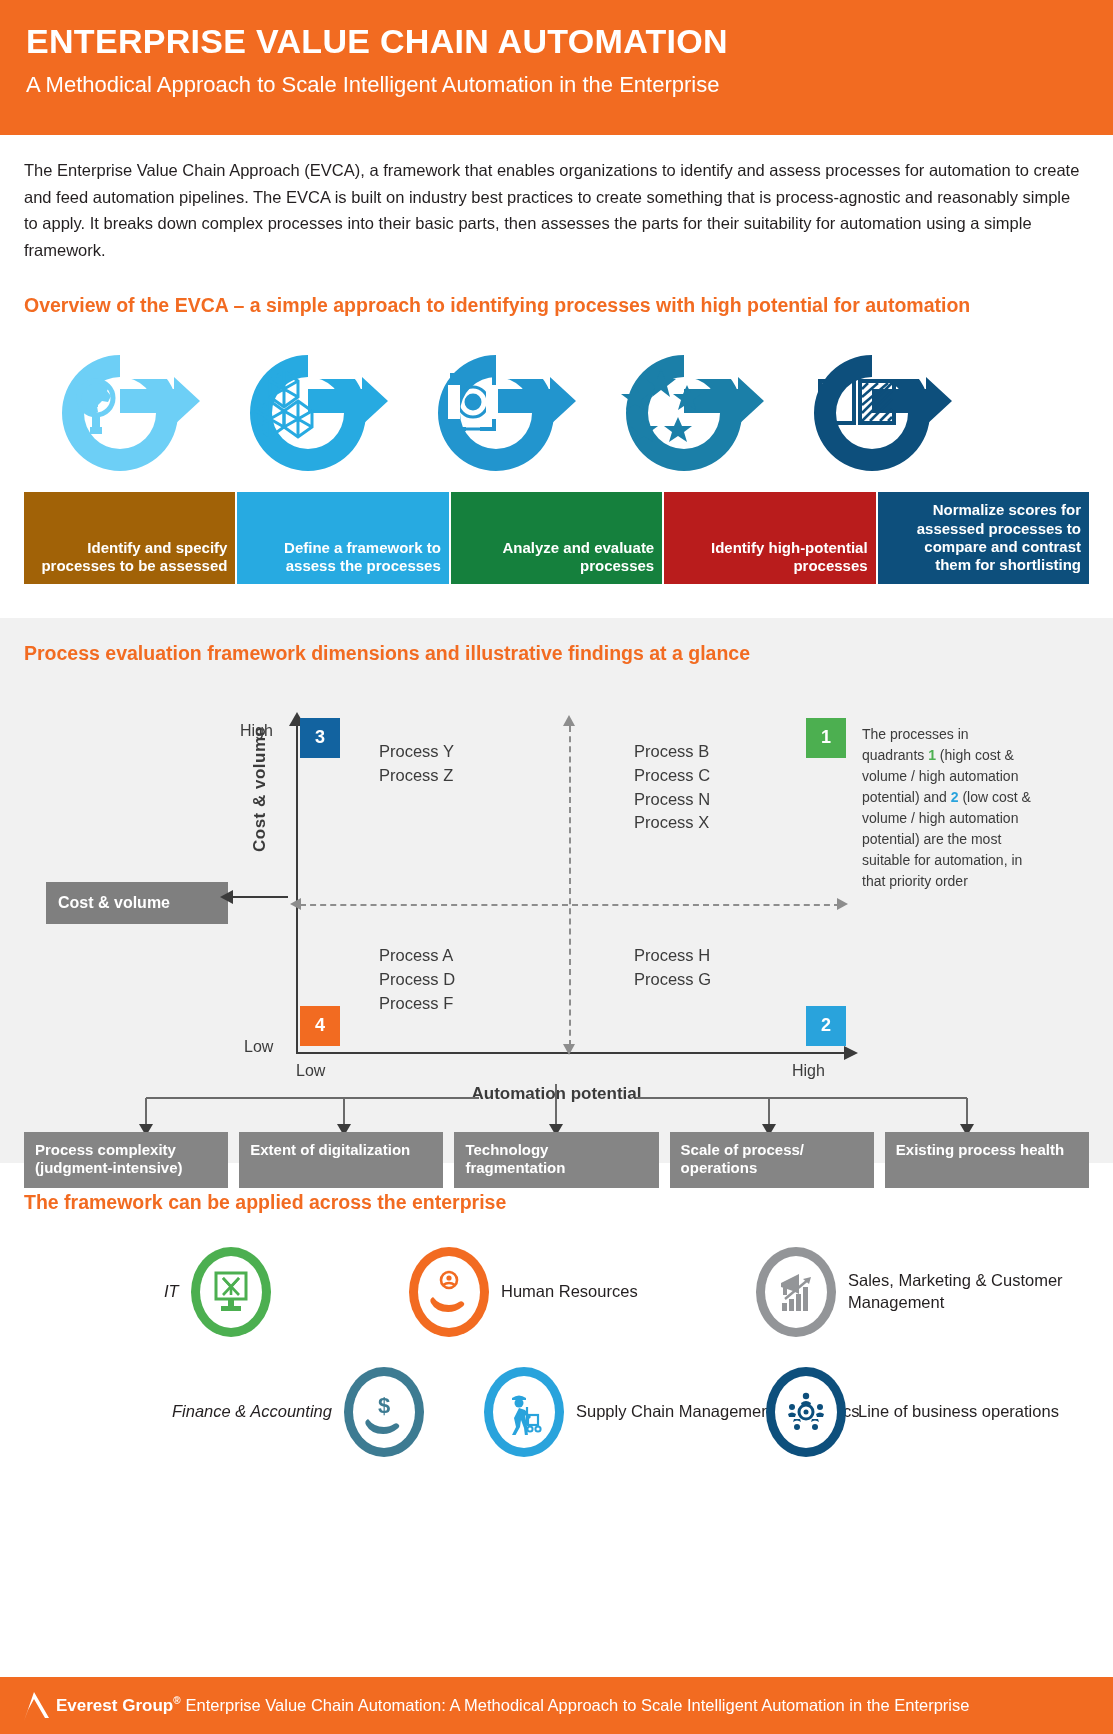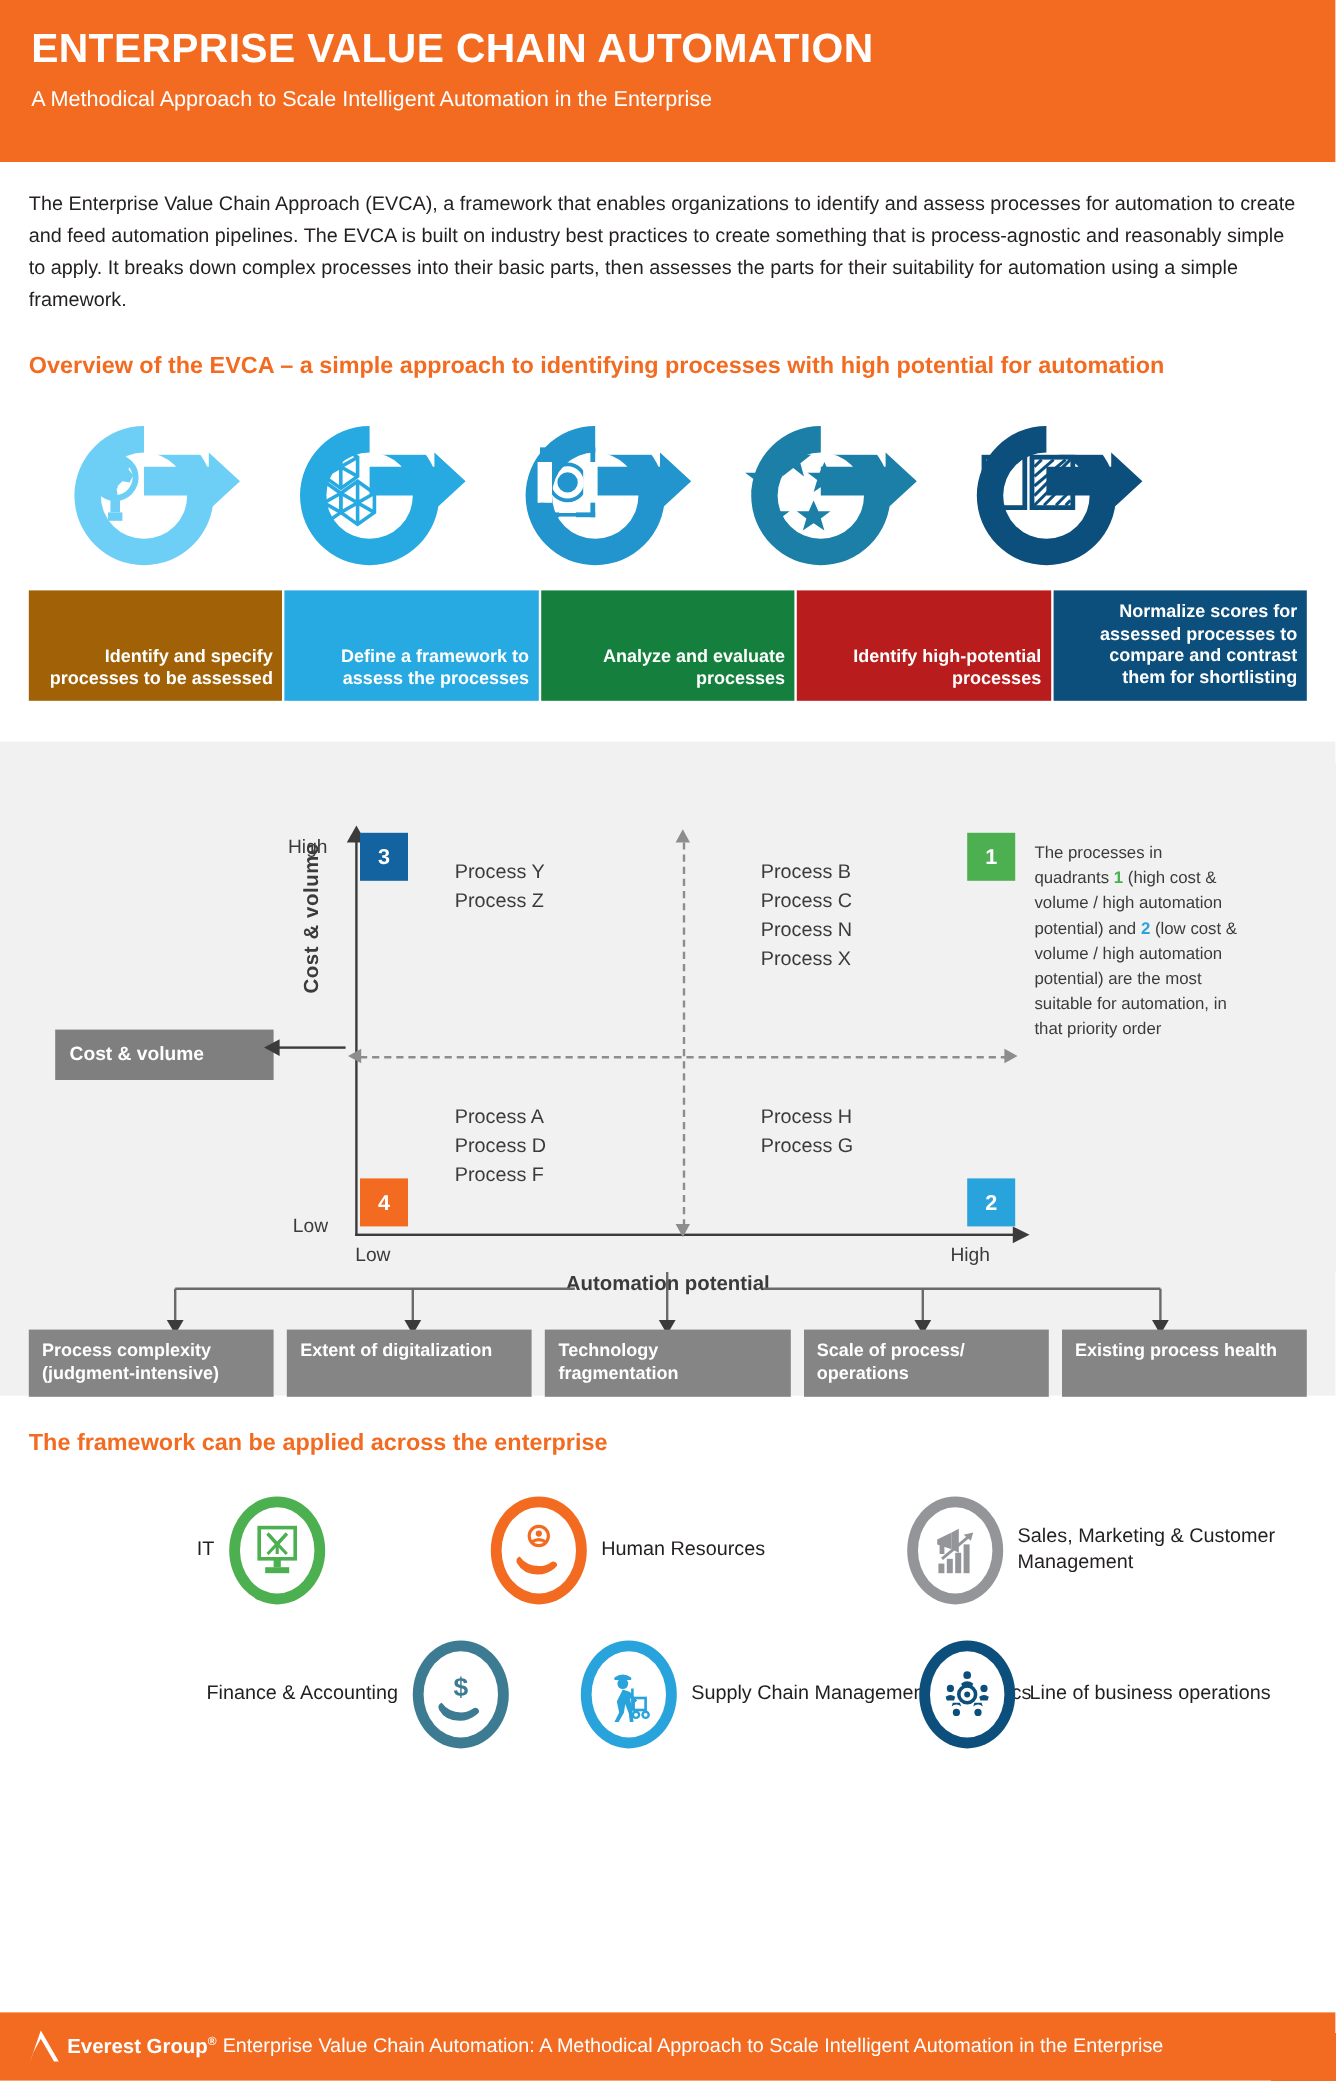--- a/index.html
+++ b/index.html
@@ -27,7 +27,7 @@
   }
   .header h2 {
     color: #ffffff;
-    font-size: 18px;
+    font-size: 22px;
     font-weight: normal;
     margin-top: 12px;
     line-height: 1.15;

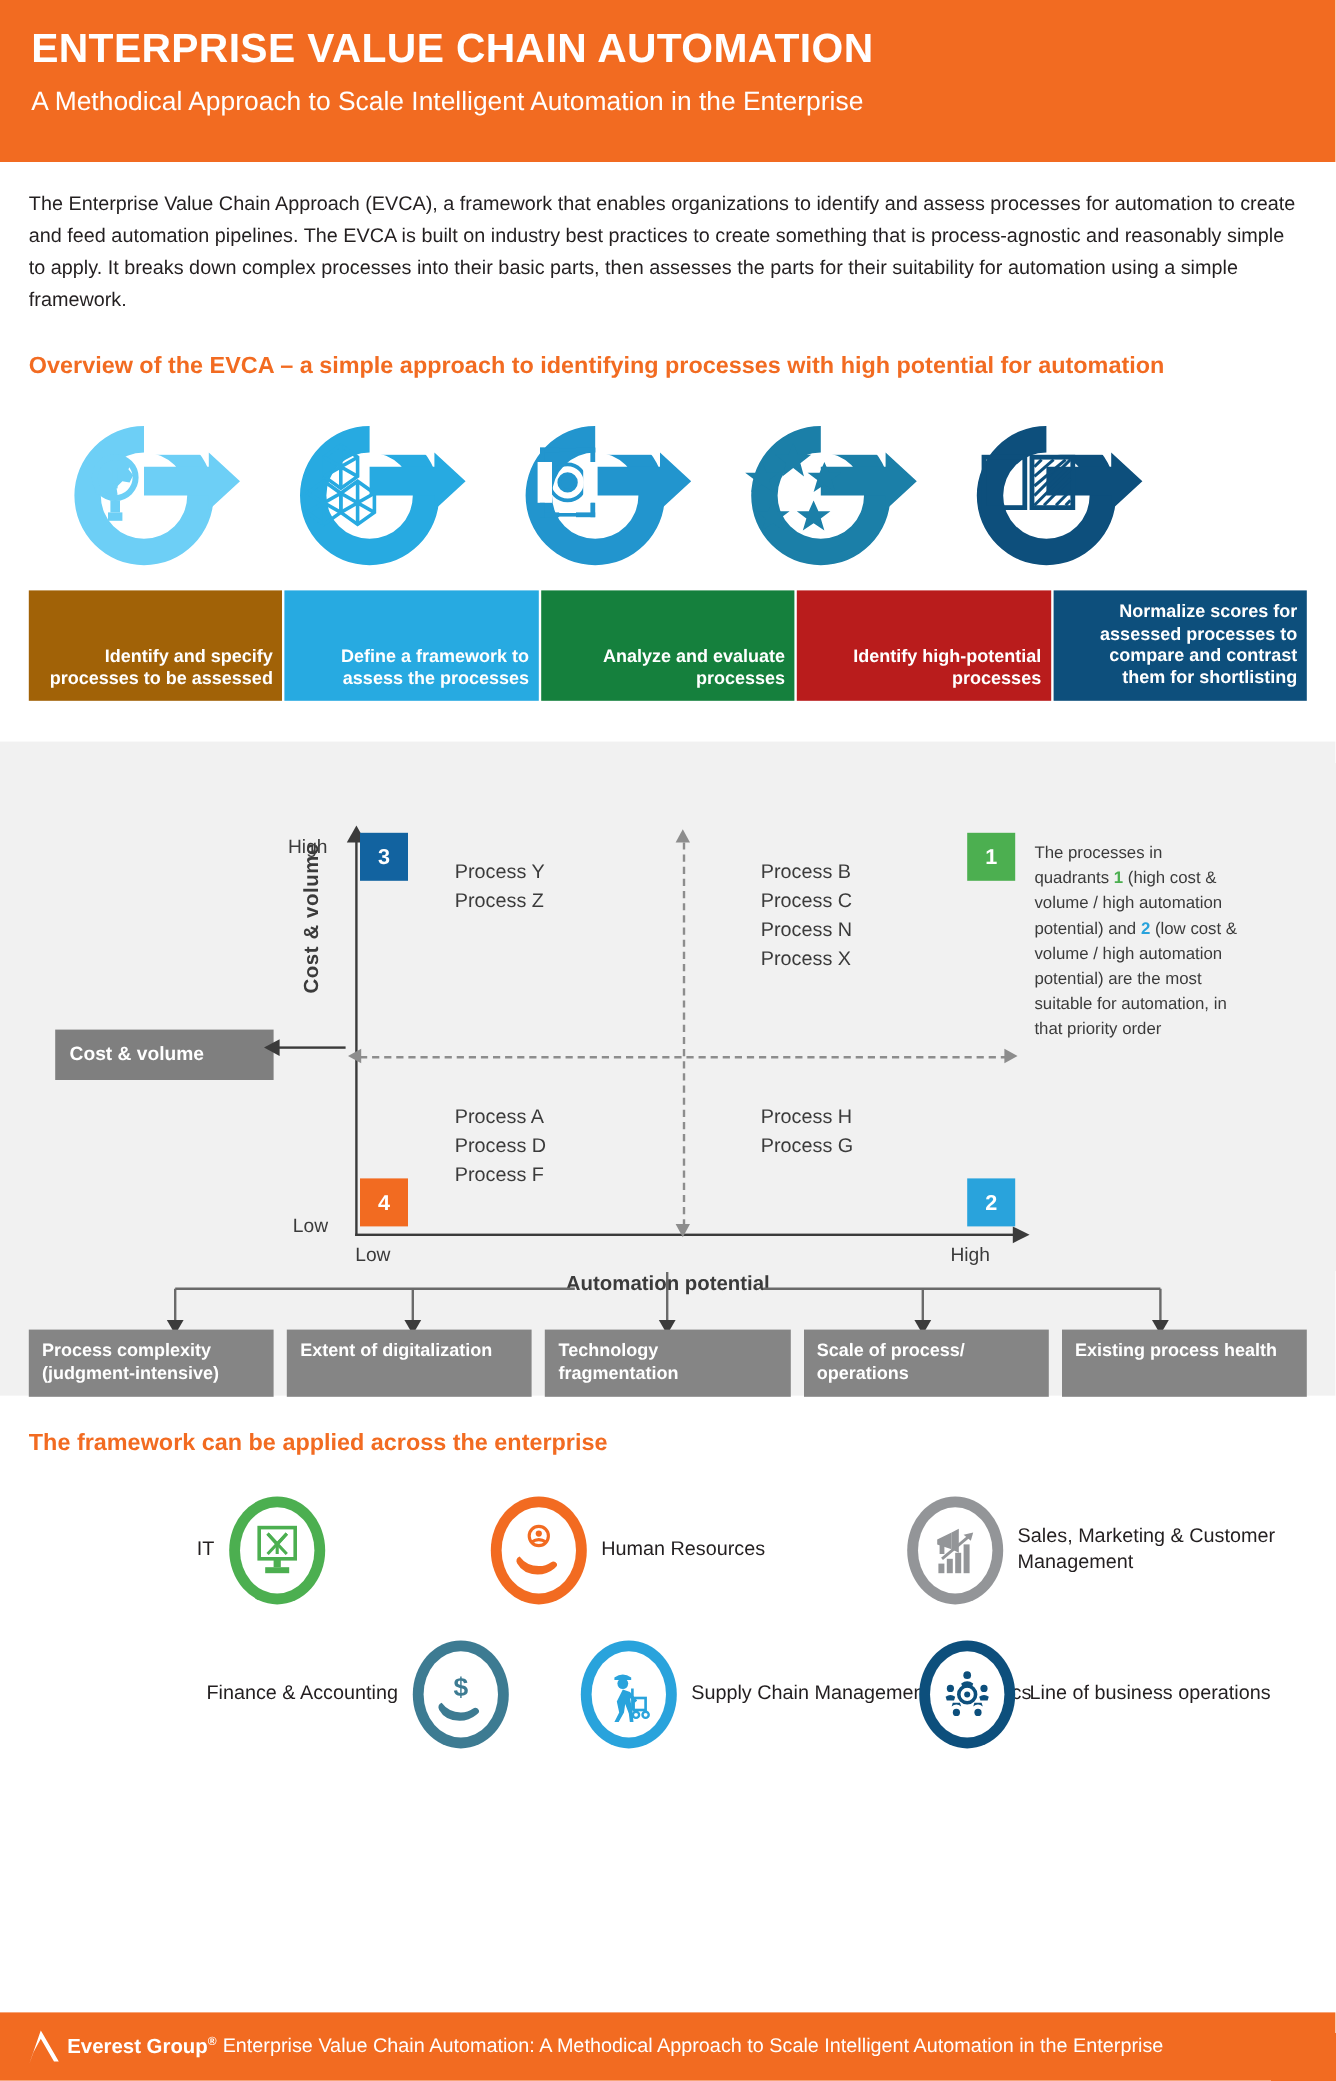--- a/index.html
+++ b/index.html
@@ -526,6 +526,7 @@
 </div>
 
 <div class="quad-section">
+  <div class="sec-title">Process evaluation framework dimensions and illustrative findings at a glance</div>
 
   <div class="quad-area">
 

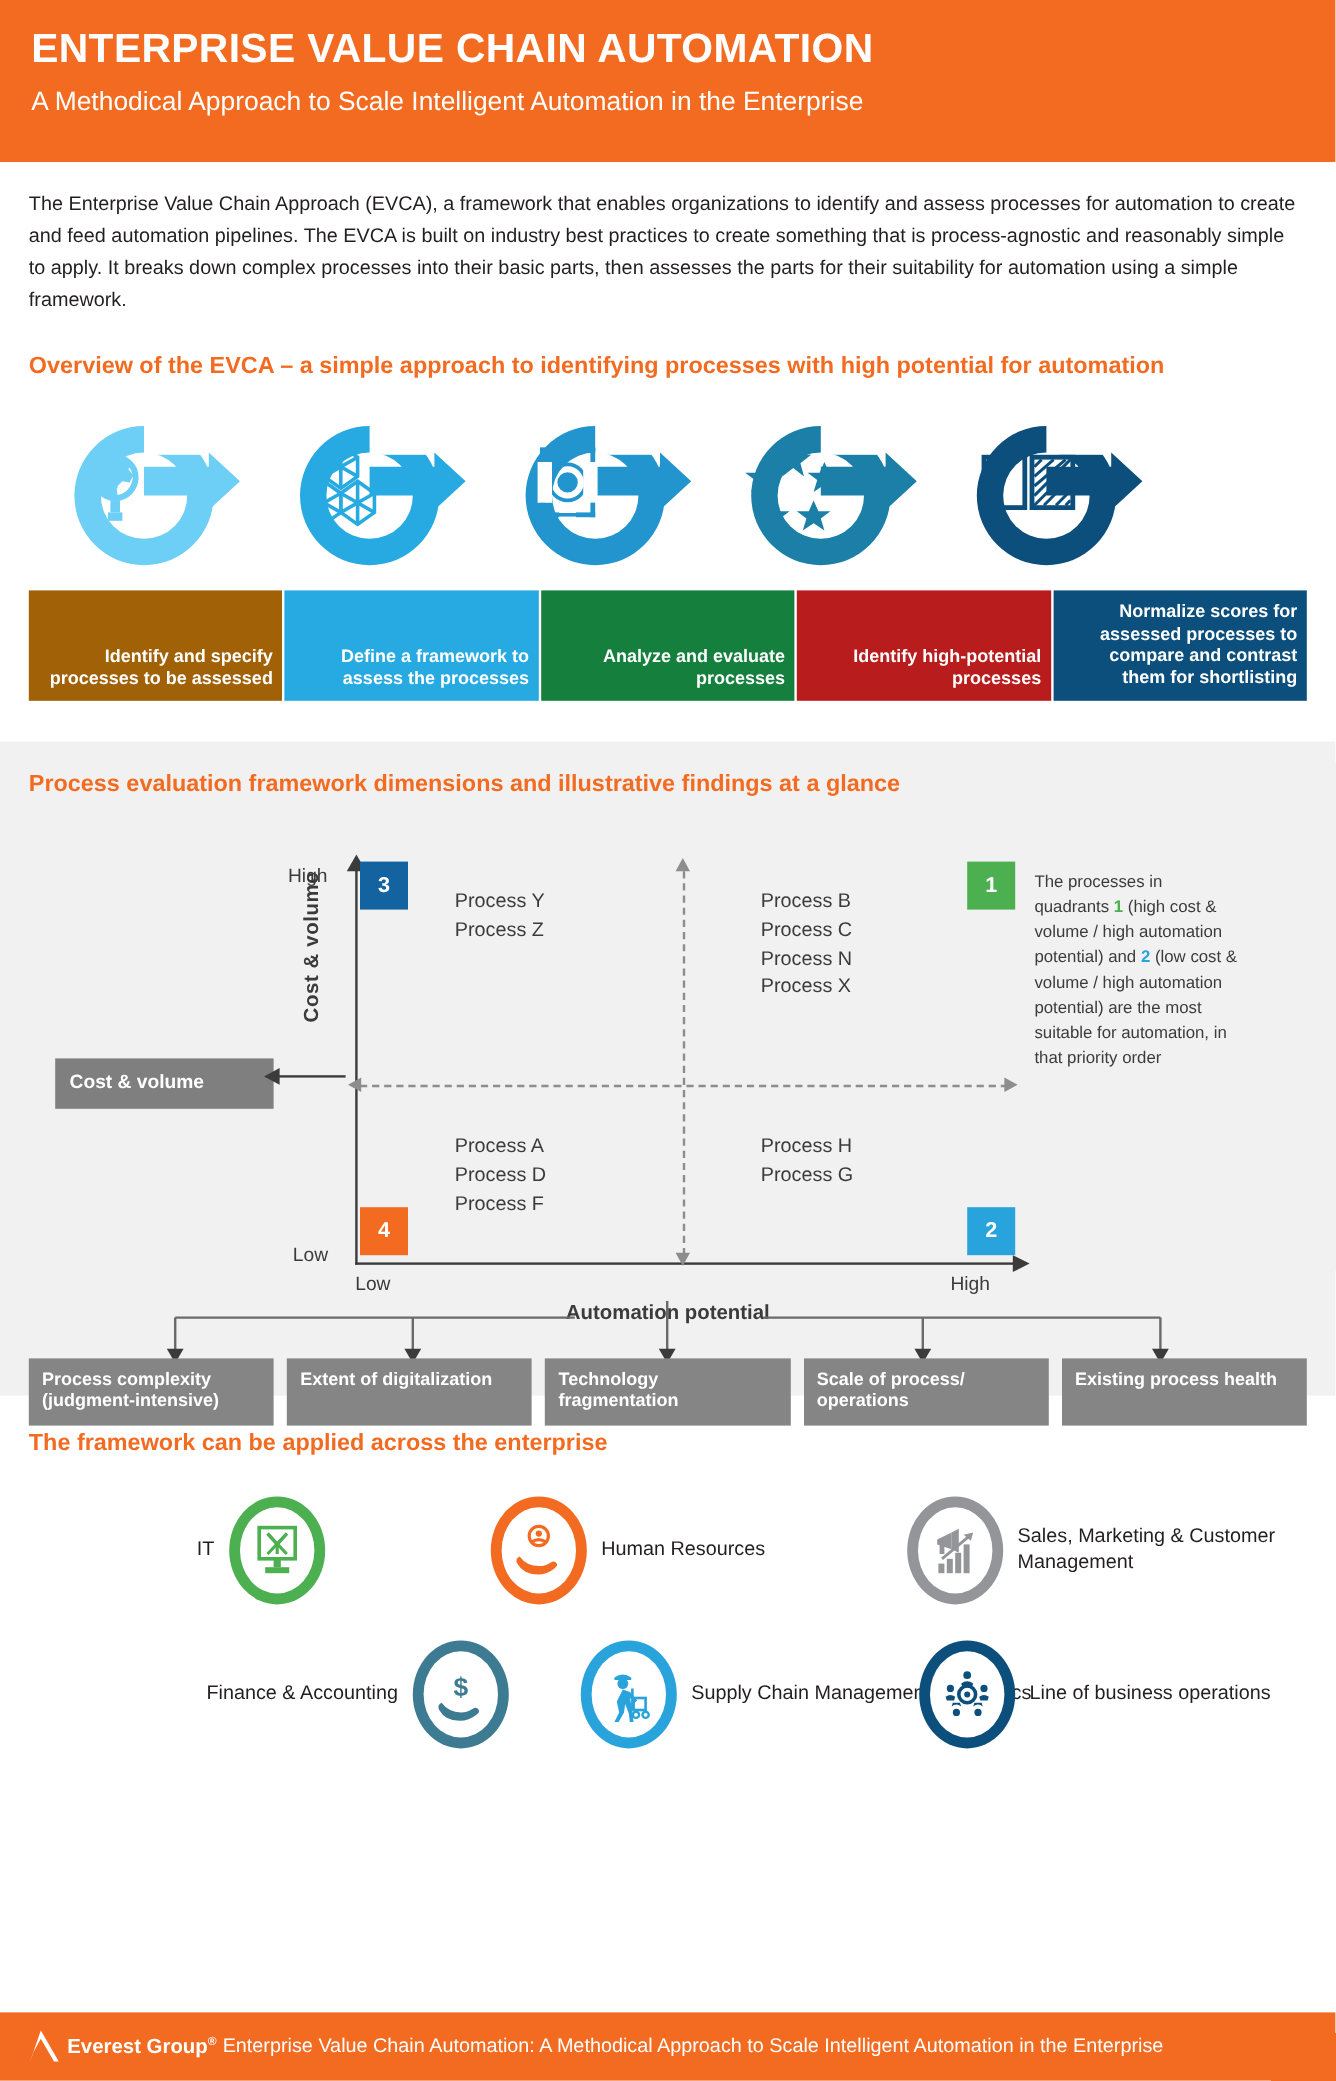--- a/index.html
+++ b/index.html
@@ -364,7 +364,7 @@
     color: #231f20;
   }
   .ent-item .ent-label { margin-left: 12px; }
-  .ent-item.rev .ent-label { margin-left: 0; margin-right: 12px; text-align: right; }
+  .ent-item.rev .ent-label { margin-left: 0; margin-right: 12px; text-align: right; font-style: italic; }
 
   
   .footer {

